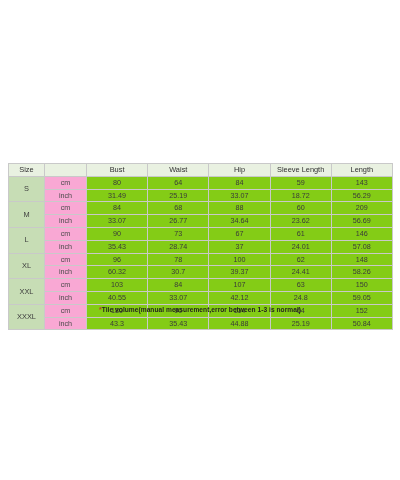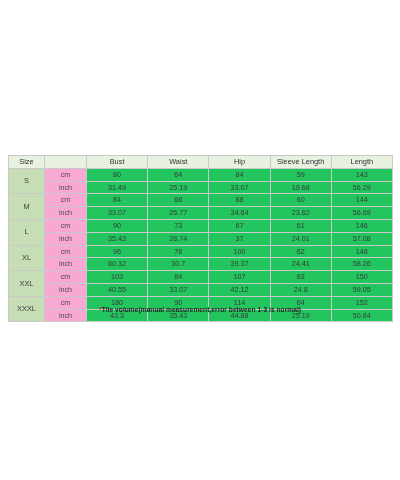--- a/index.html
+++ b/index.html
@@ -31,6 +31,7 @@
     table-layout: fixed;
     font-size: 7.2px;
     color: #333333;
+    margin-top: 8px;
   }
   table.size-chart td,
   table.size-chart th {

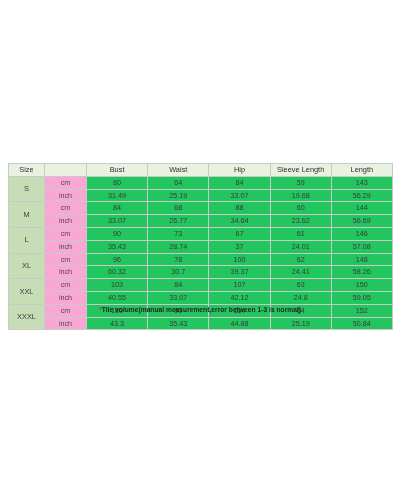--- a/index.html
+++ b/index.html
@@ -70,7 +70,7 @@
     color: #4a4a4a;
   }
   td.val-cell {
-    background: #22c55e;
+    background: #84cc16;
     color: #3a3a3a;
   }
   .footnote {

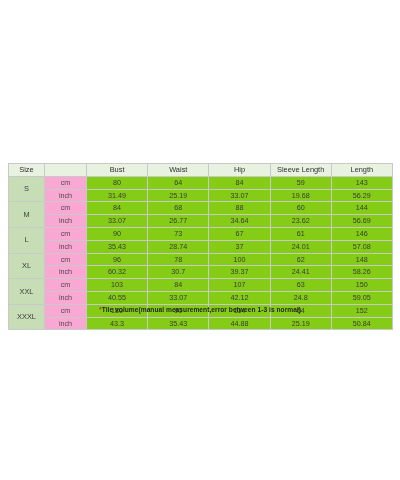--- a/index.html
+++ b/index.html
@@ -134,7 +134,7 @@
           <td class="val-cell">31.49</td>
           <td class="val-cell">25.19</td>
           <td class="val-cell">33.07</td>
-          <td class="val-cell">19.68</td>
+          <td class="val-cell">18.72</td>
           <td class="val-cell">56.29</td>
         </tr>
 

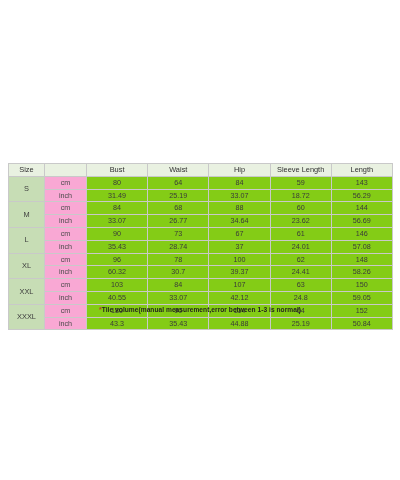--- a/index.html
+++ b/index.html
@@ -145,7 +145,7 @@
           <td class="val-cell">68</td>
           <td class="val-cell">88</td>
           <td class="val-cell">60</td>
-          <td class="val-cell">144</td>
+          <td class="val-cell">209</td>
         </tr>
         <tr>
           <td class="unit-cell">inch</td>

